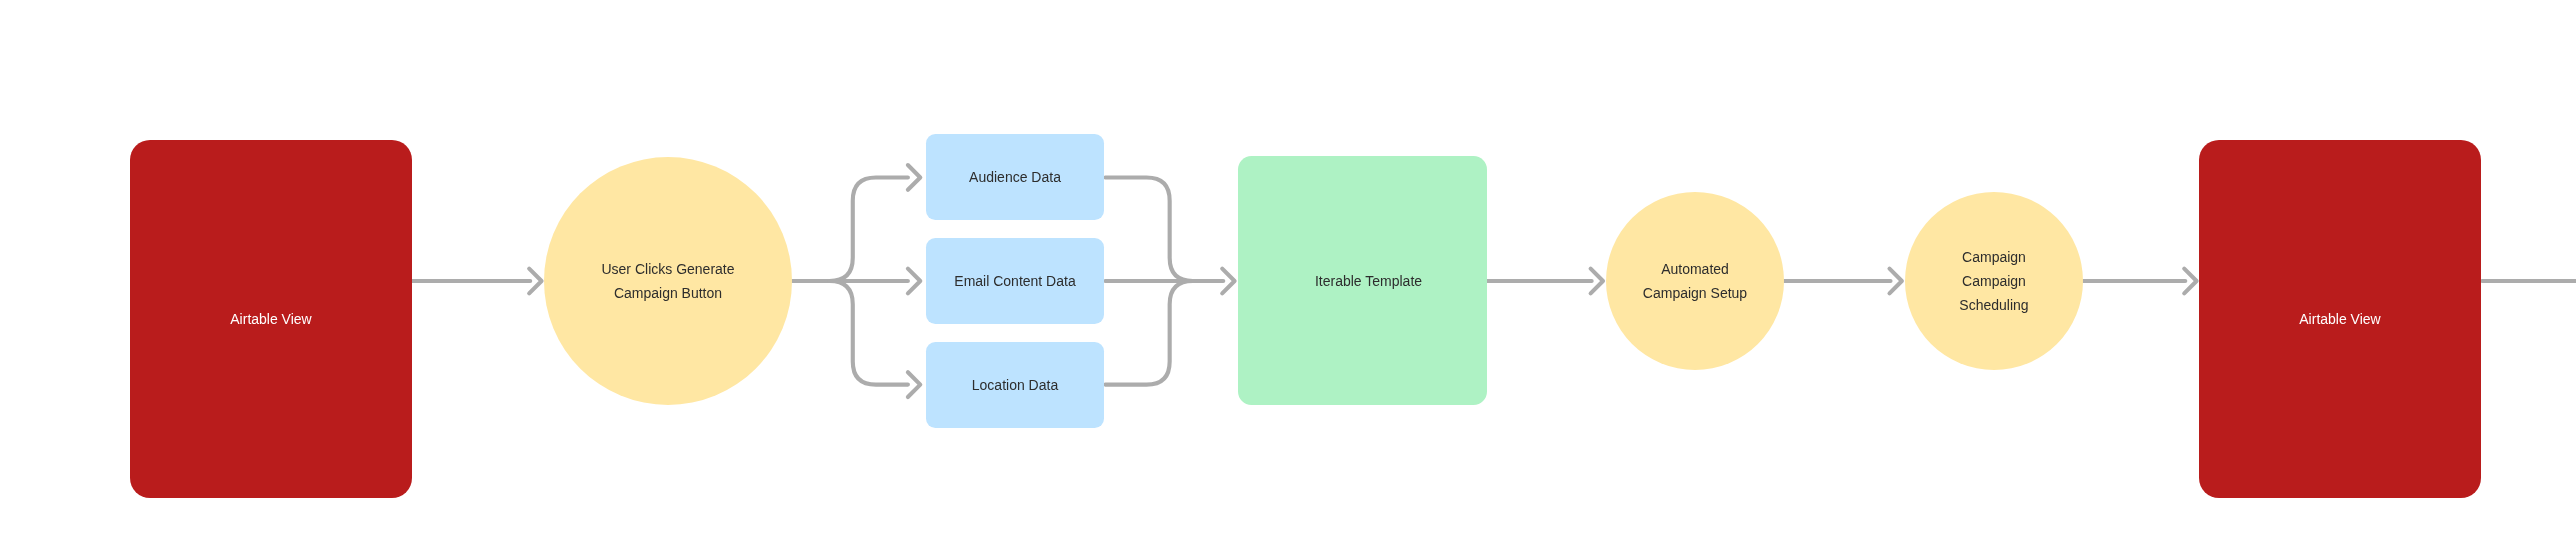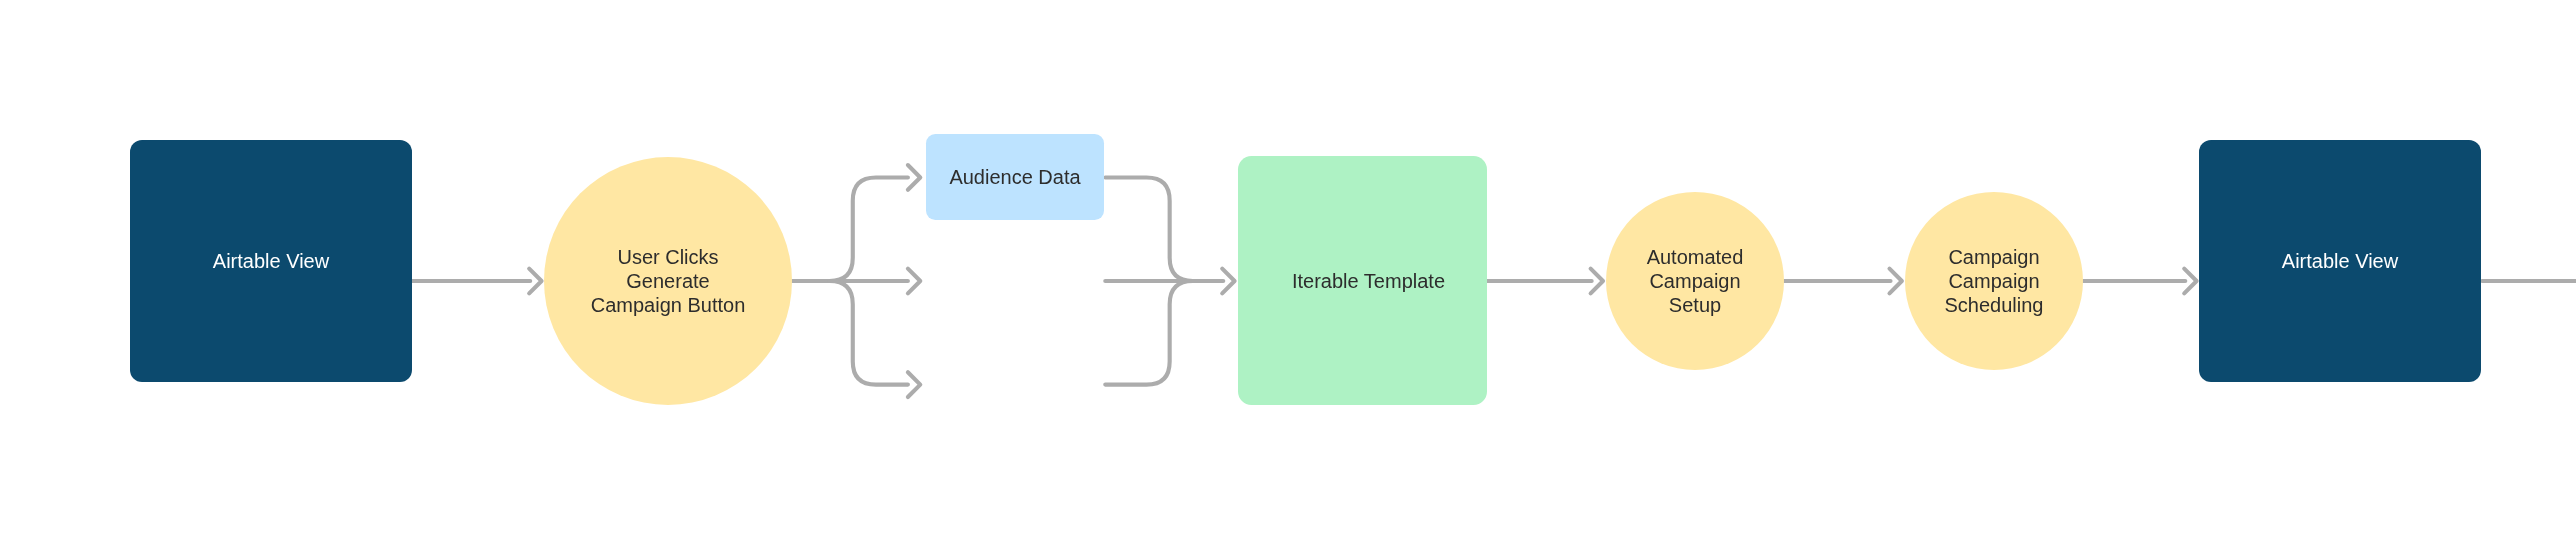--- a/index.html
+++ b/index.html
@@ -37,7 +37,7 @@
     justify-content: center;
     text-align: center;
     color: #2D2D2D;
-    font-size: 20px;
+    font-size: 14px;
     line-height: 24px;
     box-sizing: border-box;
   }

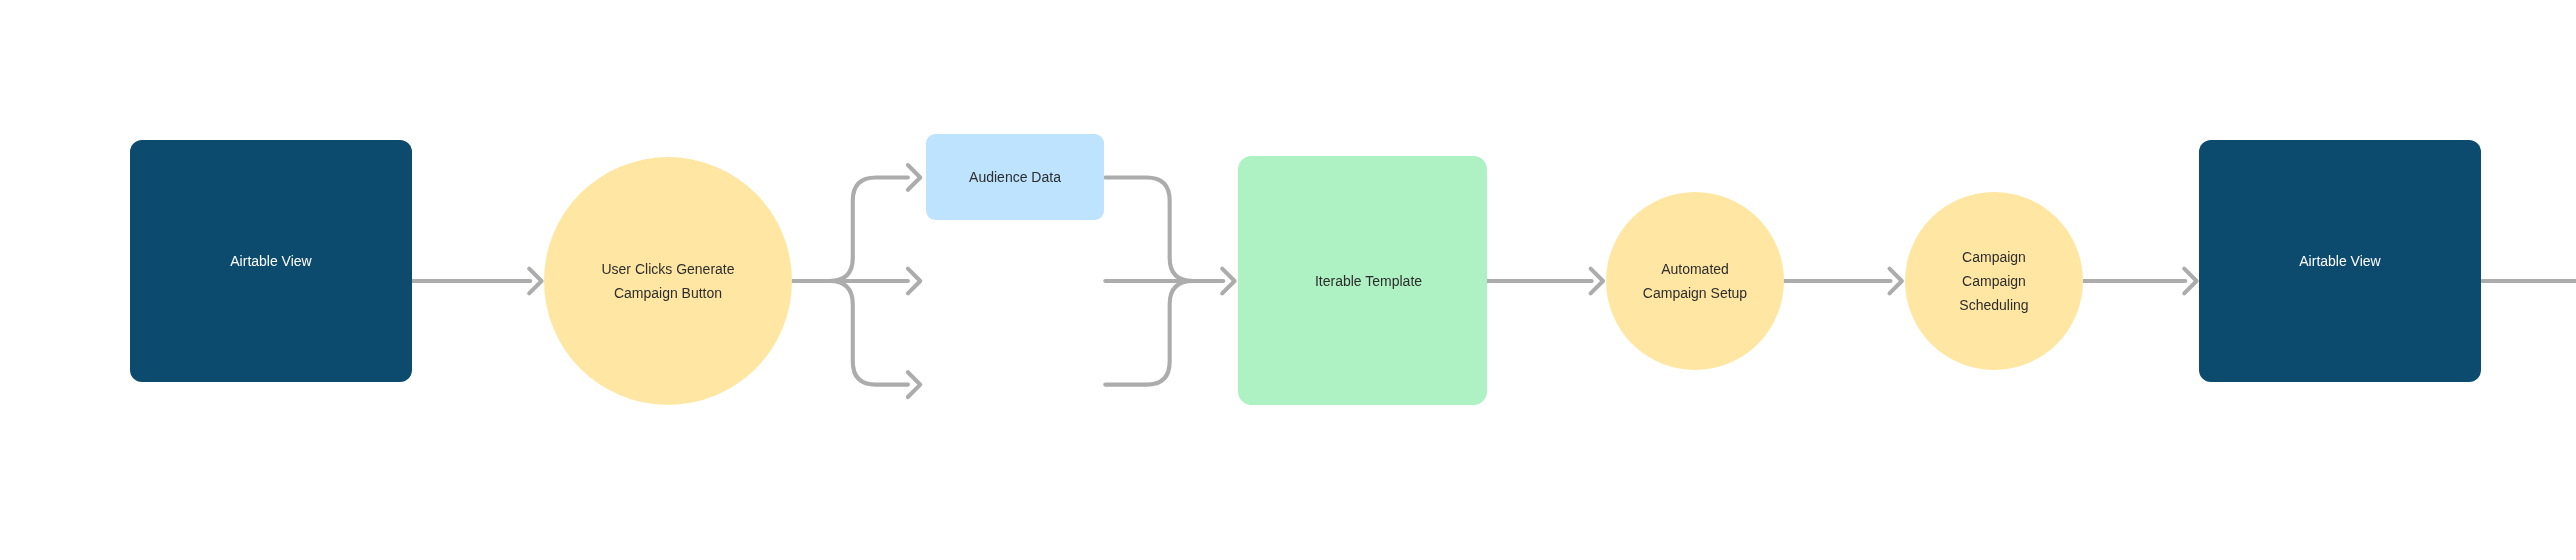--- a/index.html
+++ b/index.html
@@ -162,6 +162,9 @@
     <span class="label">Audience Data</span>
   </div>
 
+  <div class="node box-lightblue" id="node-email-content">
+    <span class="label">Email Content Data</span>
+  </div>
 
 
   <div class="node square-green" id="node-iterable-template">

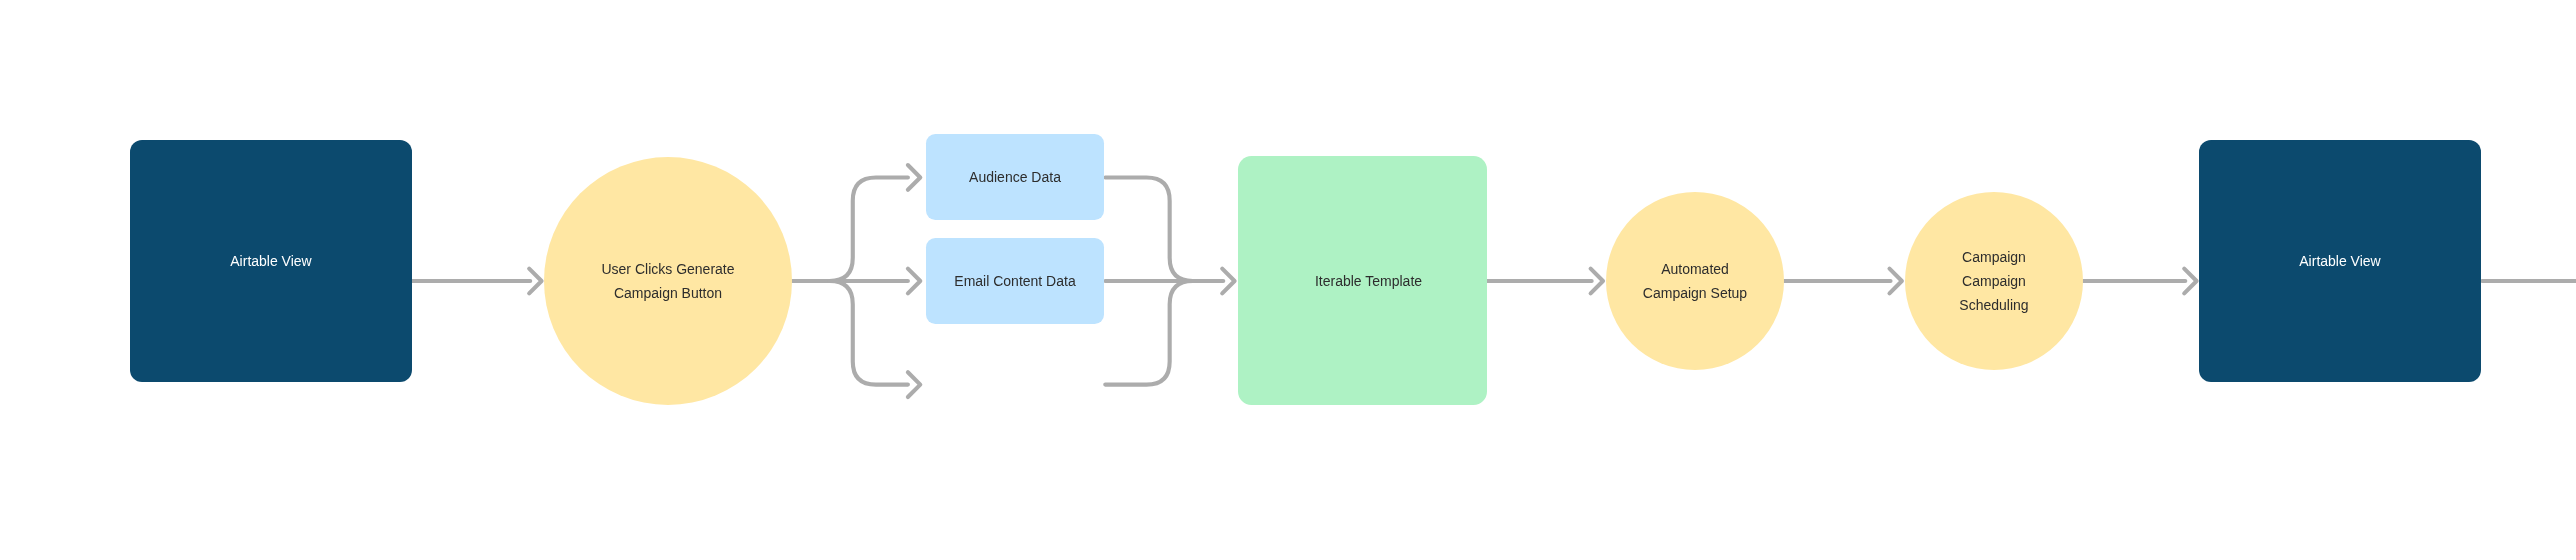--- a/index.html
+++ b/index.html
@@ -43,10 +43,10 @@
   }
   .node .label { display: inline-block; }
   .square-blue {
-    width: 282px; height: 242px;
+    width: 282px; height: 358px;
     top: 140px;
-    background: #0c4a6e;
-    border-radius: 12px;
+    background: #b91c1c;
+    border-radius: 20px;
     color: #FFFFFF;
   }
   #node-airtable-view-1 { left: 130px; }

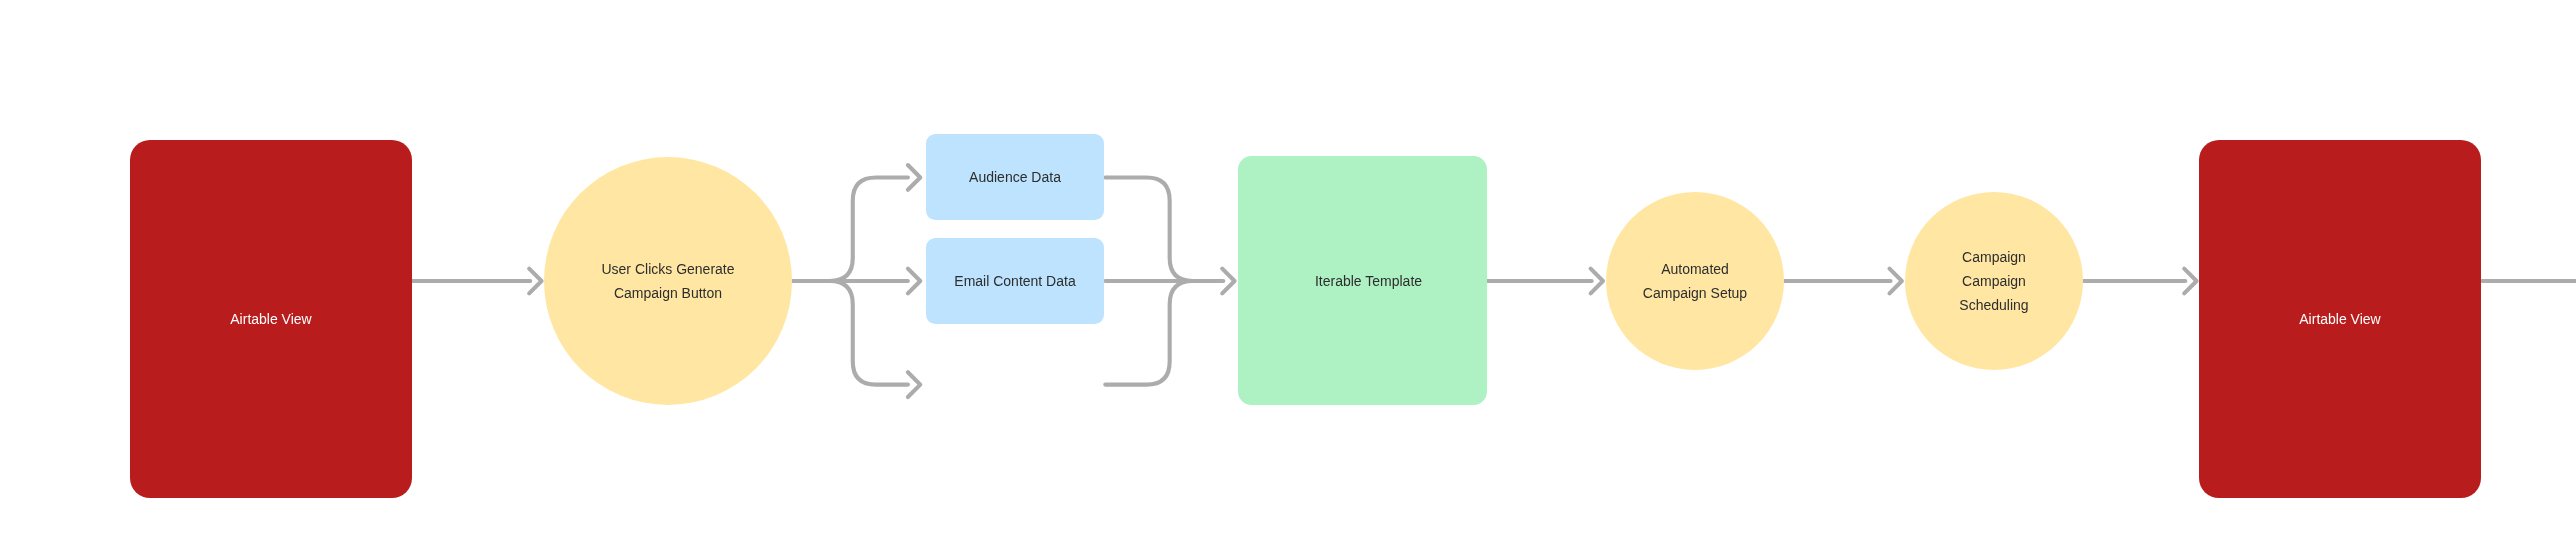--- a/index.html
+++ b/index.html
@@ -166,6 +166,9 @@
     <span class="label">Email Content Data</span>
   </div>
 
+  <div class="node box-lightblue" id="node-location-data">
+    <span class="label">Location Data</span>
+  </div>
 
   <div class="node square-green" id="node-iterable-template">
     <span class="label">Iterable Template</span>

